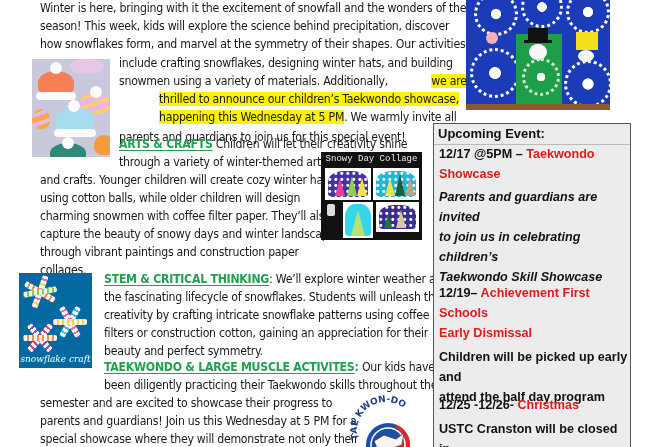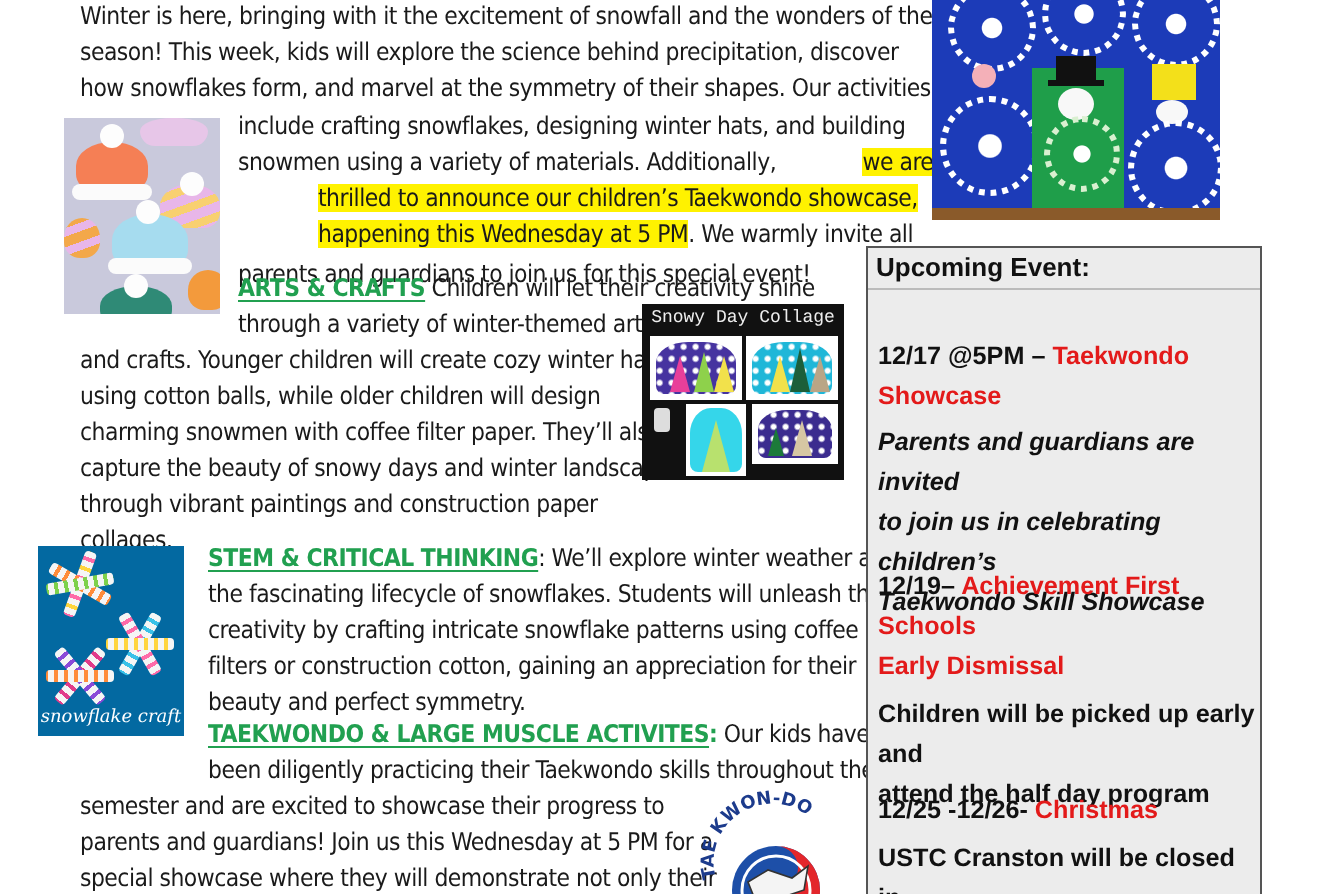--- a/index.html
+++ b/index.html
@@ -175,7 +175,7 @@
   <div class="head">Upcoming Event:</div>
   <div class="hdr-line"></div>
 
-  <div class="ev" style="top:44px;">
+  <div class="ev" style="top:20px;">
     <div><span>12/17 @5PM – </span><span class="red">Taekwondo</span></div>
     <div class="red">Showcase</div>
     <div class="italic" style="margin-top:3px;">Parents and guardians are invited</div>

